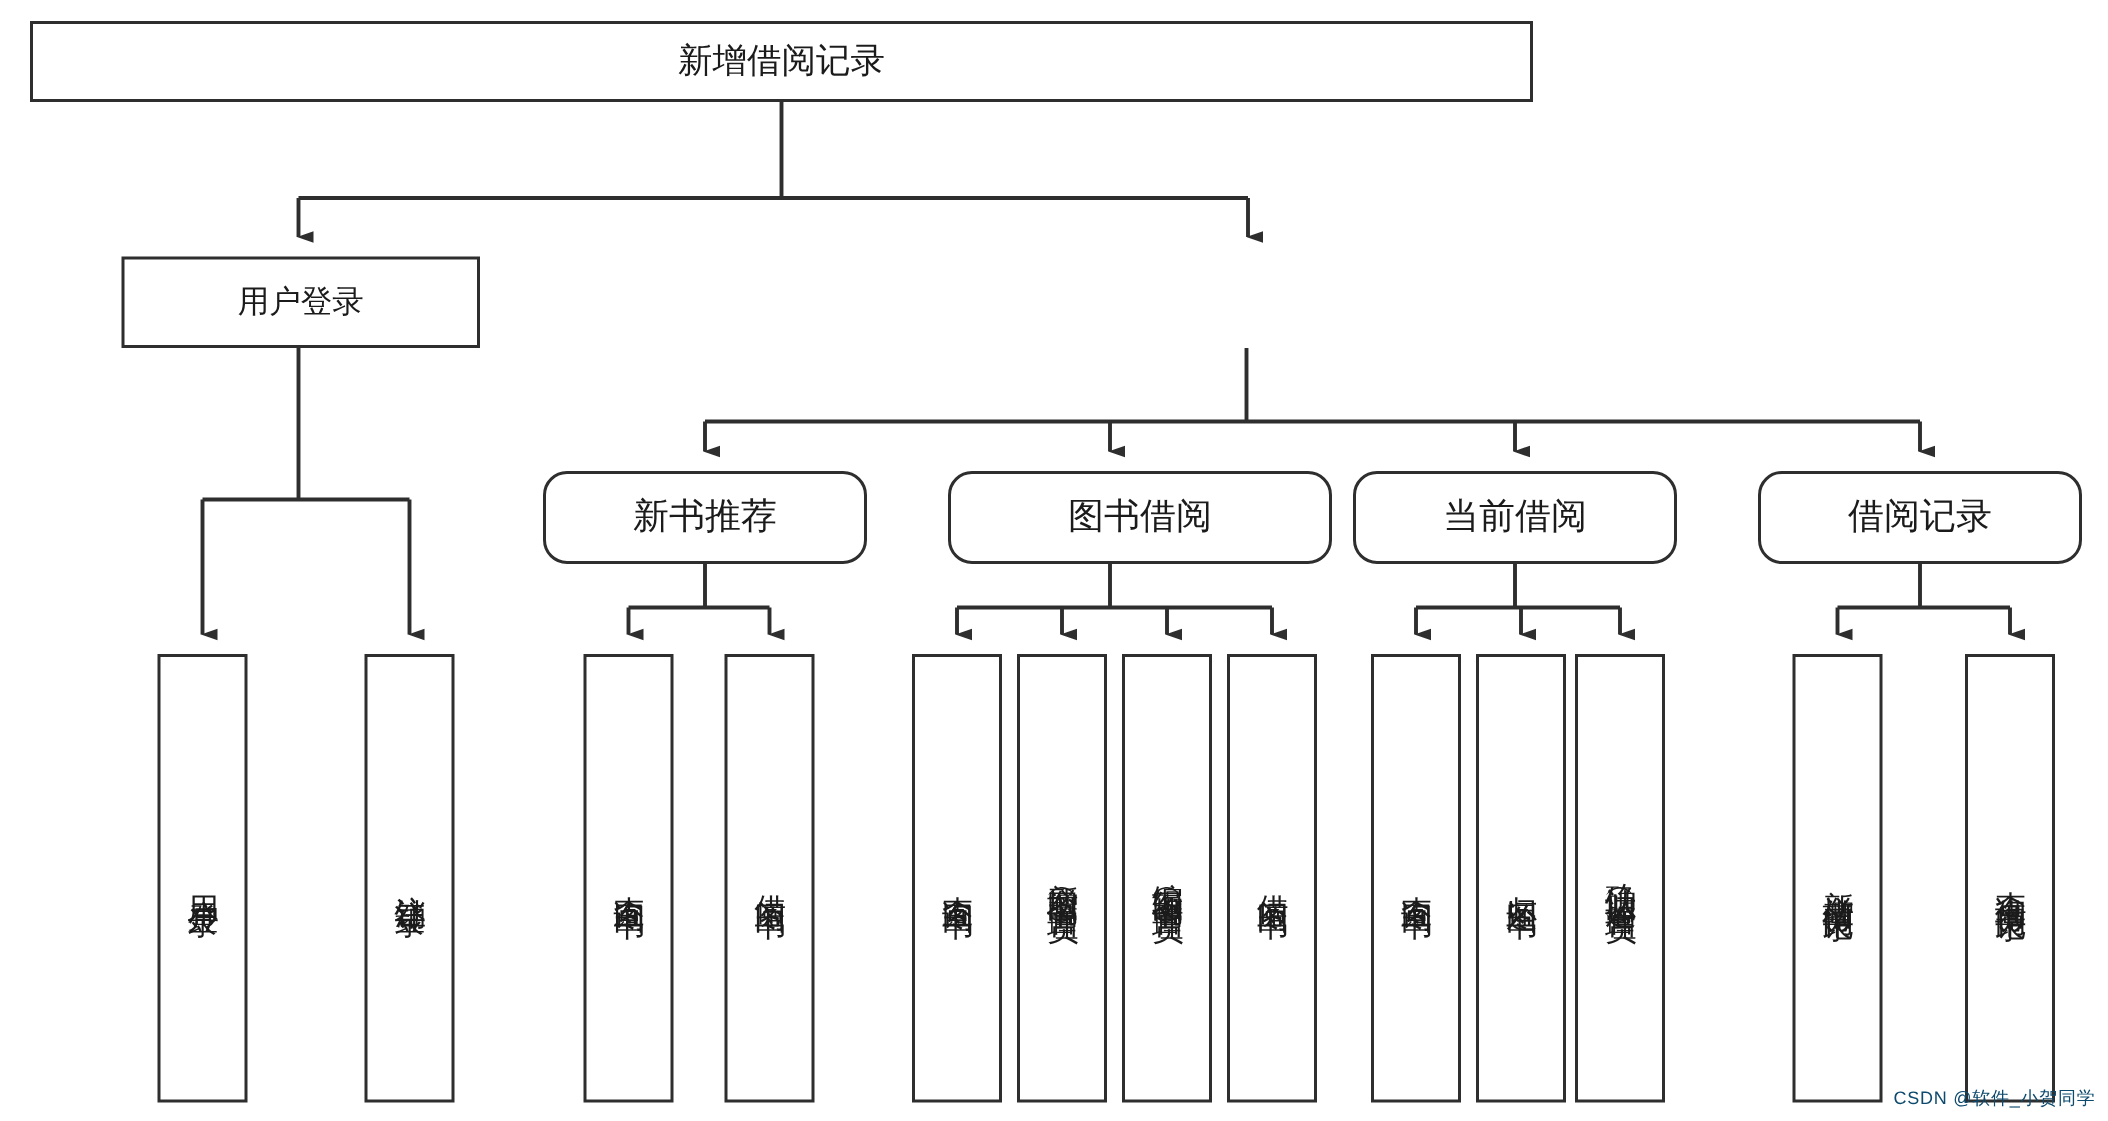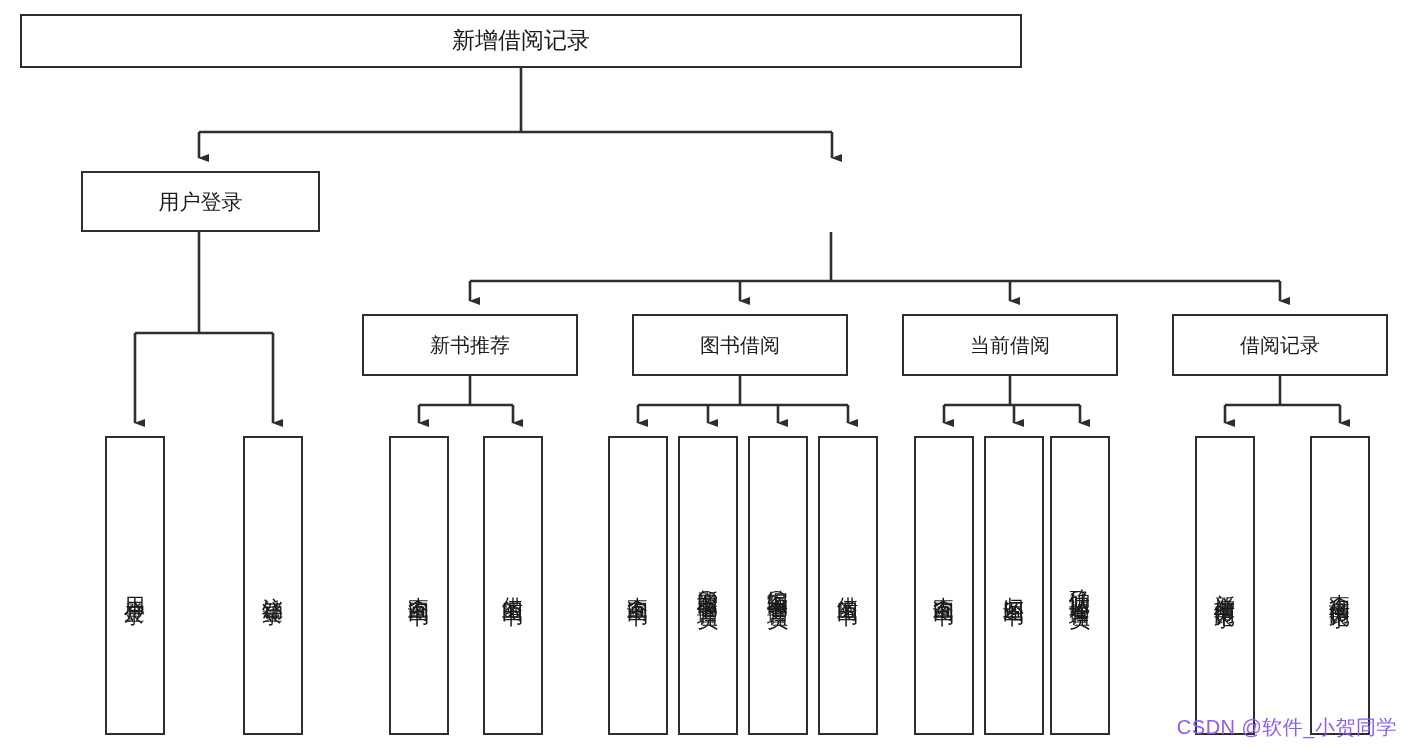--- a/index.html
+++ b/index.html
@@ -43,7 +43,7 @@
   }
   .node.root { font-size: 23px; }
   .node.lvl2 { font-size: 21px; }
-  .node.lvl3 { font-size: 20px; }
+  .node.lvl3 { font-size: 24px; border-radius: 16px; }
 
   .node.leaf {
     align-items: center;

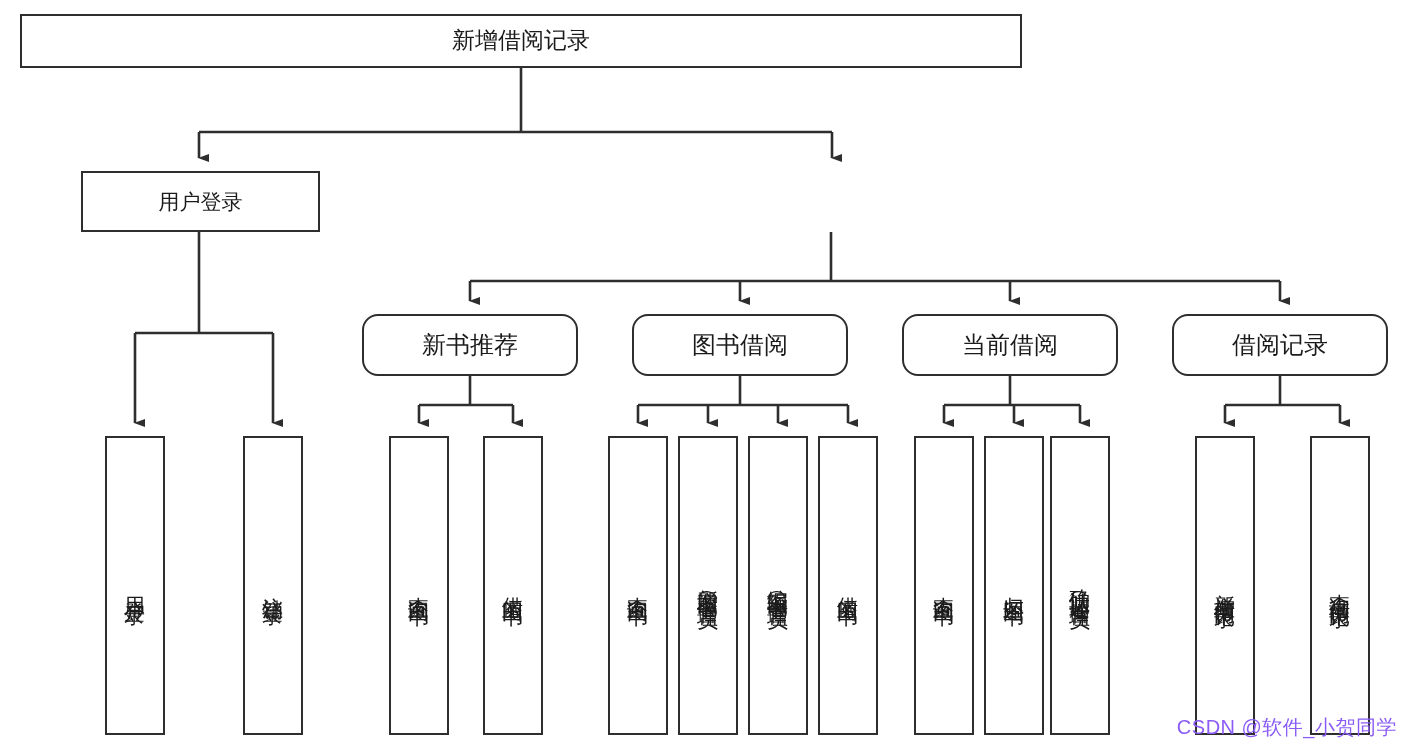--- a/index.html
+++ b/index.html
@@ -132,7 +132,7 @@
   <div class="node lvl3" style="left:362px; top:314px; width:216px; height:62px;">
     <span class="lbl">新书推荐</span>
   </div>
-  <div class="node lvl3" style="left:632px; top:314px; width:216px; height:62px;">
+  <div class="node lvl3" style="left:632px; top:314px; width:256px; height:62px;">
     <span class="lbl">图书借阅</span>
   </div>
   <div class="node lvl3" style="left:1172px; top:314px; width:216px; height:62px;">

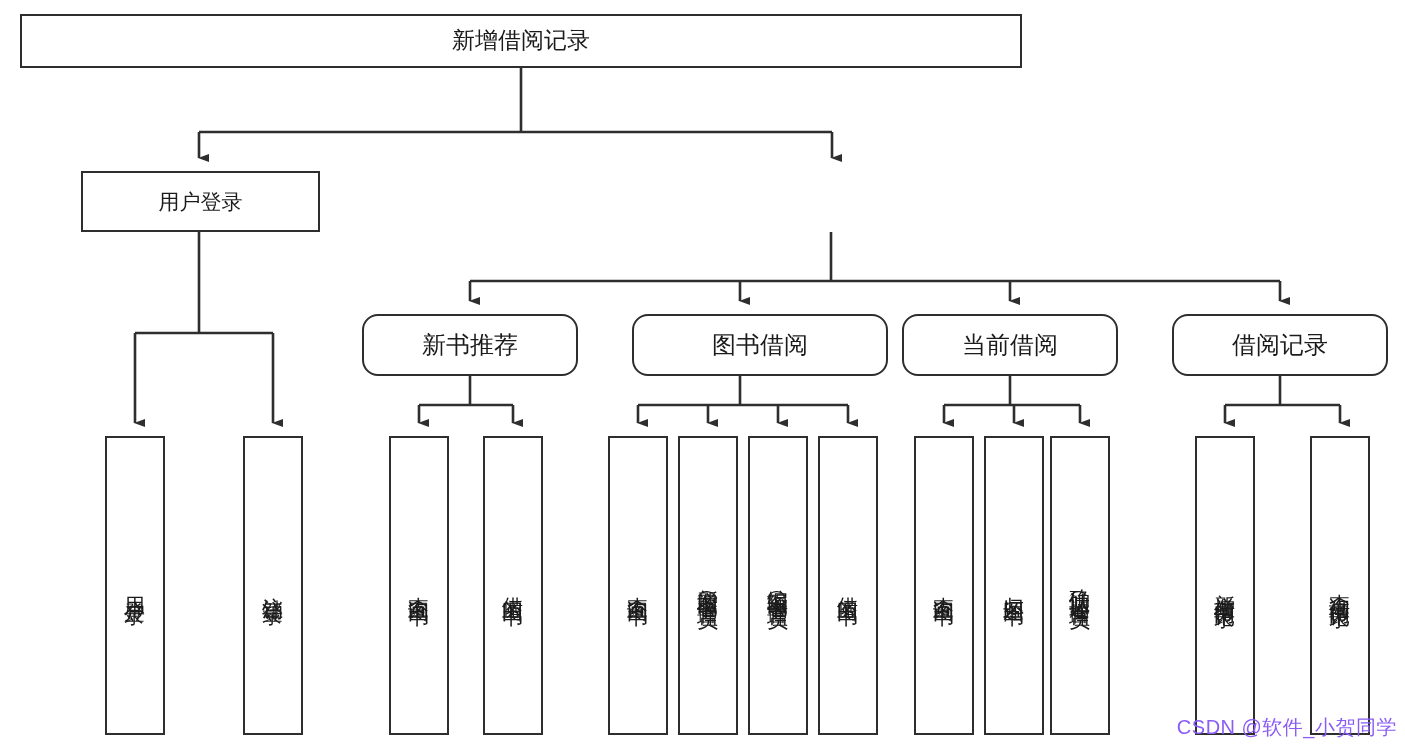--- a/index.html
+++ b/index.html
@@ -60,8 +60,8 @@
     position: absolute;
     right: 8px;
     bottom: 6px;
-    font-size: 20px;
-    color: #8b5cf6;
+    font-size: 12px;
+    color: #0c4a6e;
     white-space: nowrap;
     letter-spacing: 0.5px;
   }

